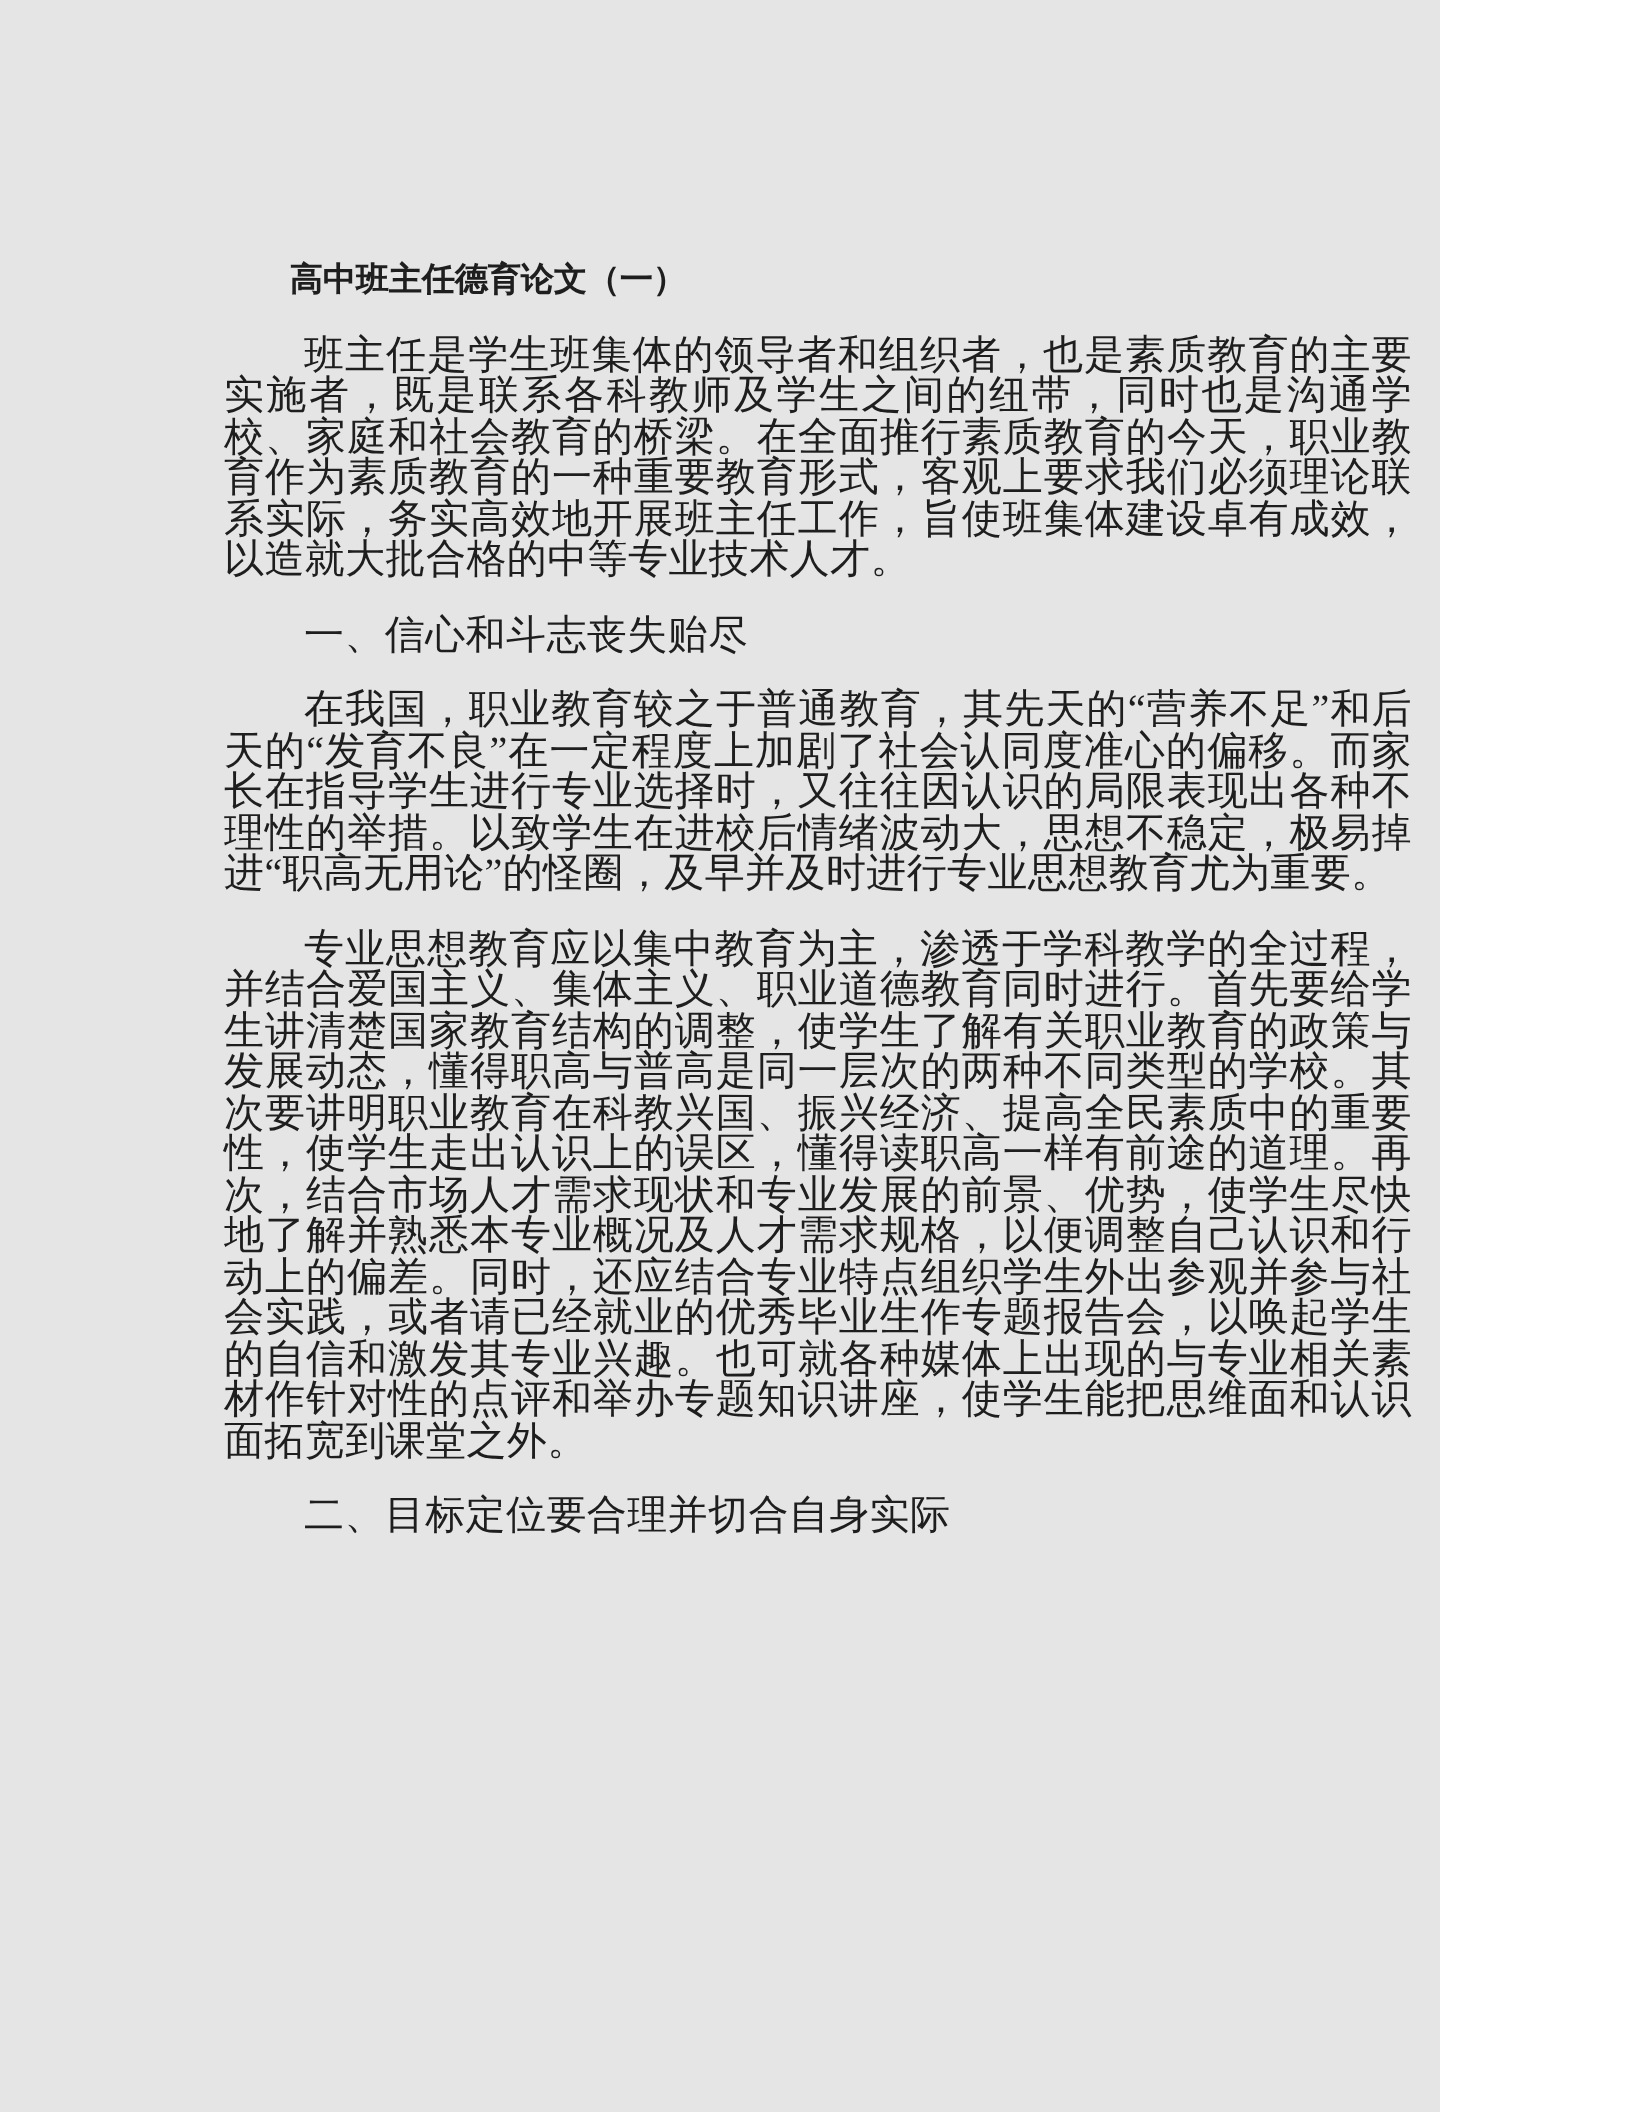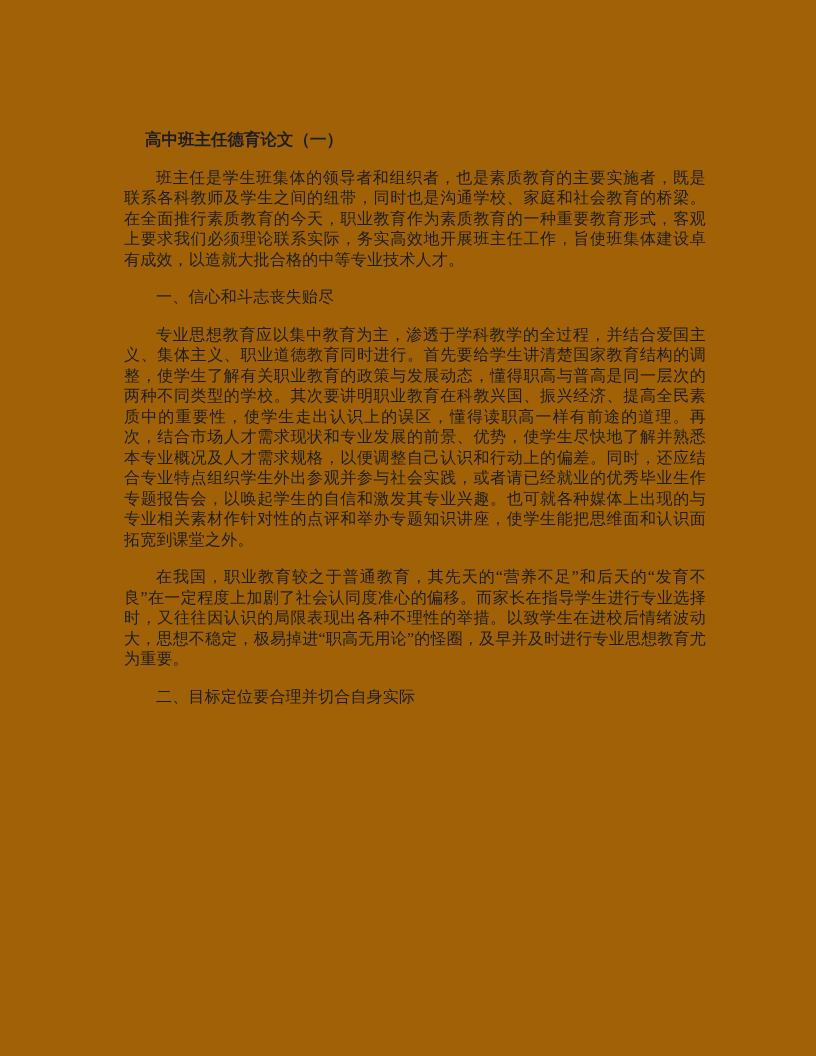--- a/index.html
+++ b/index.html
@@ -19,9 +19,9 @@
     position: absolute;
     left: 0;
     top: 0;
-    width: 816px;
+    width: 720px;
     height: 1056px;
-    background: #a16207;
+    background: #e5e5e5;
   }
   .content {
     position: absolute;

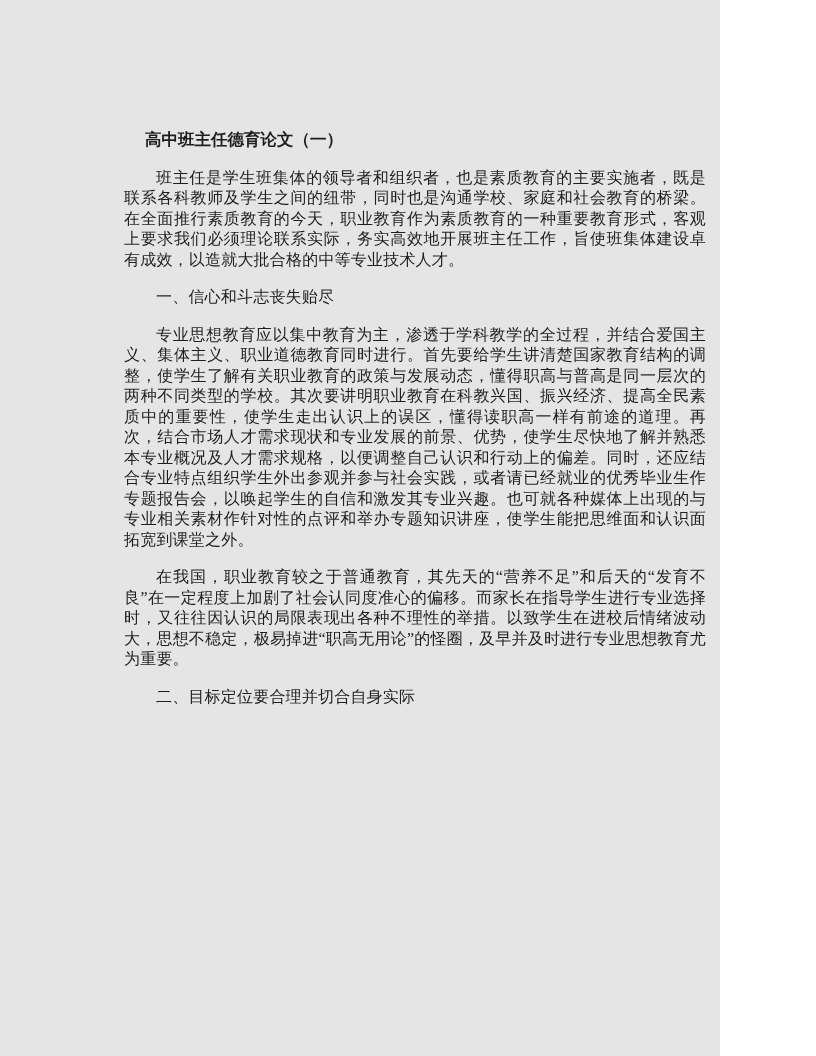--- a/index.html
+++ b/index.html
@@ -38,9 +38,9 @@
     white-space: nowrap;
   }
   .paragraph, .heading {
-    font-size: 16px;
+    font-size: 20px;
     line-height: 20.5px;
-    margin: 0 0 17px 12px;
+    margin: 0 0 17px 0;
     text-indent: 2em;
     text-align: justify;
     font-weight: normal;

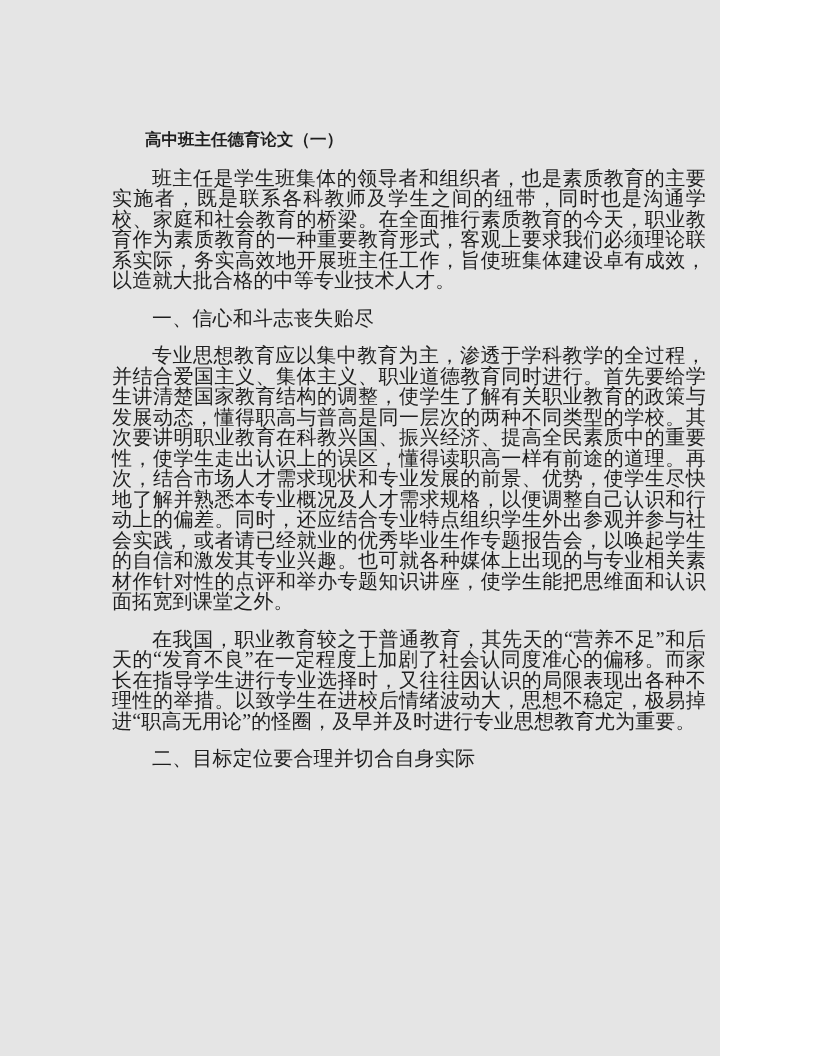--- a/index.html
+++ b/index.html
@@ -60,8 +60,8 @@
     <div>
         <p class="paragraph">班主任是学生班集体的领导者和组织者，也是素质教育的主要实施者，既是联系各科教师及学生之间的纽带，同时也是沟通学校、家庭和社会教育的桥梁。在全面推行素质教育的今天，职业教育作为素质教育的一种重要教育形式，客观上要求我们必须理论联系实际，务实高效地开展班主任工作，旨使班集体建设卓有成效，以造就大批合格的中等专业技术人才。</p>
         <h2 class="heading">一、信心和斗志丧失贻尽</h2>
+        <p class="paragraph">在我国，职业教育较之于普通教育，其先天的“营养不足”和后天的“发育不良”在一定程度上加剧了社会认同度准心的偏移。而家长在指导学生进行专业选择时，又往往因认识的局限表现出各种不理性的举措。以致学生在进校后情绪波动大，思想不稳定，极易掉进“职高无用论”的怪圈，及早并及时进行专业思想教育尤为重要。</p>
         <p class="paragraph">专业思想教育应以集中教育为主，渗透于学科教学的全过程，并结合爱国主义、集体主义、职业道德教育同时进行。首先要给学生讲清楚国家教育结构的调整，使学生了解有关职业教育的政策与发展动态，懂得职高与普高是同一层次的两种不同类型的学校。其次要讲明职业教育在科教兴国、振兴经济、提高全民素质中的重要性，使学生走出认识上的误区，懂得读职高一样有前途的道理。再次，结合市场人才需求现状和专业发展的前景、优势，使学生尽快地了解并熟悉本专业概况及人才需求规格，以便调整自己认识和行动上的偏差。同时，还应结合专业特点组织学生外出参观并参与社会实践，或者请已经就业的优秀毕业生作专题报告会，以唤起学生的自信和激发其专业兴趣。也可就各种媒体上出现的与专业相关素材作针对性的点评和举办专题知识讲座，使学生能把思维面和认识面拓宽到课堂之外。</p>
-        <p class="paragraph">在我国，职业教育较之于普通教育，其先天的“营养不足”和后天的“发育不良”在一定程度上加剧了社会认同度准心的偏移。而家长在指导学生进行专业选择时，又往往因认识的局限表现出各种不理性的举措。以致学生在进校后情绪波动大，思想不稳定，极易掉进“职高无用论”的怪圈，及早并及时进行专业思想教育尤为重要。</p>
         <h2 class="heading">二、目标定位要合理并切合自身实际</h2>
       </div>
   </div>

